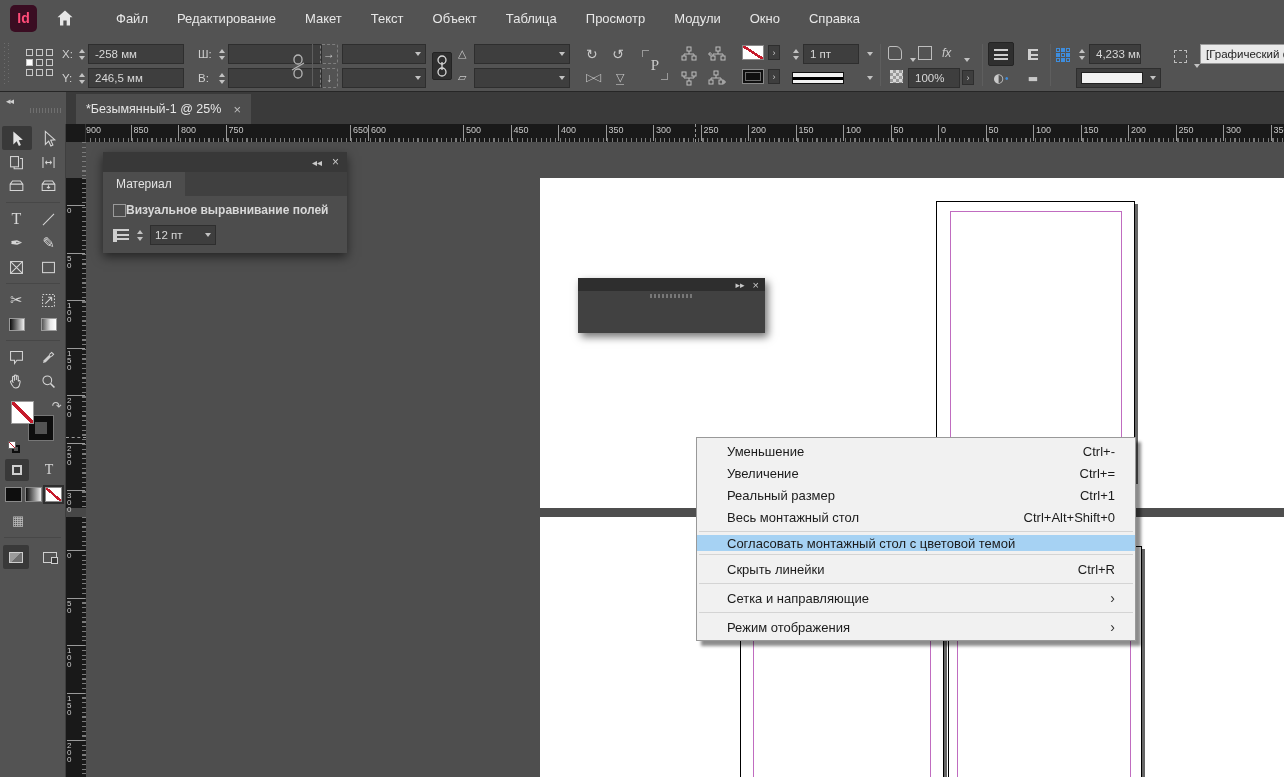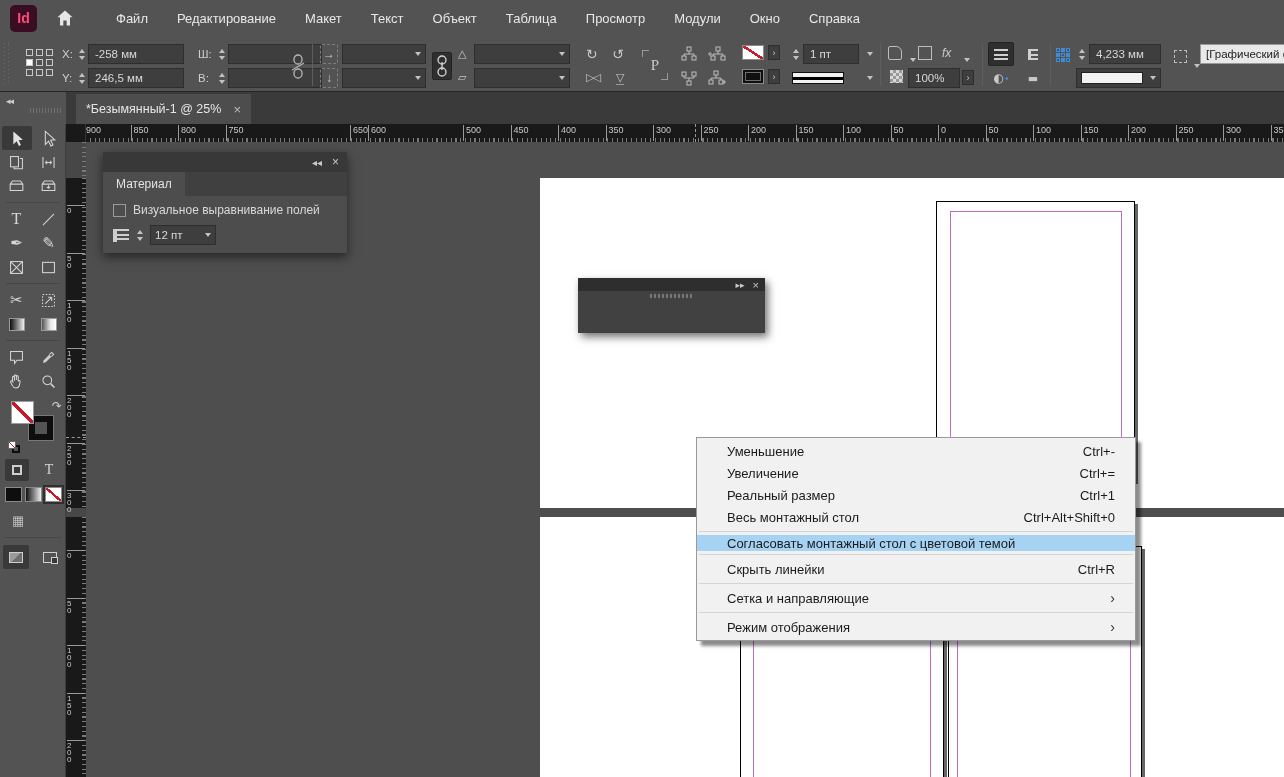--- a/index.html
+++ b/index.html
@@ -386,7 +386,7 @@
         <i class="car-u"></i>
         <i class="car-d"></i>
       </div>
-    <div class="cp fld" style="left:1089px;top:8px;width:72px;">4,233 мм</div>
+    <div class="cp fld" style="left:1089px;top:8px;width:52px;">4,233 мм</div>
     <div class="cp combo" style="left:1076px;top:32px;width:85px;">
       <span style="display:block;width:62px;height:12px;background:#f2f2f2;border:1px solid #222;"></span>
         <i class="caret"></i>

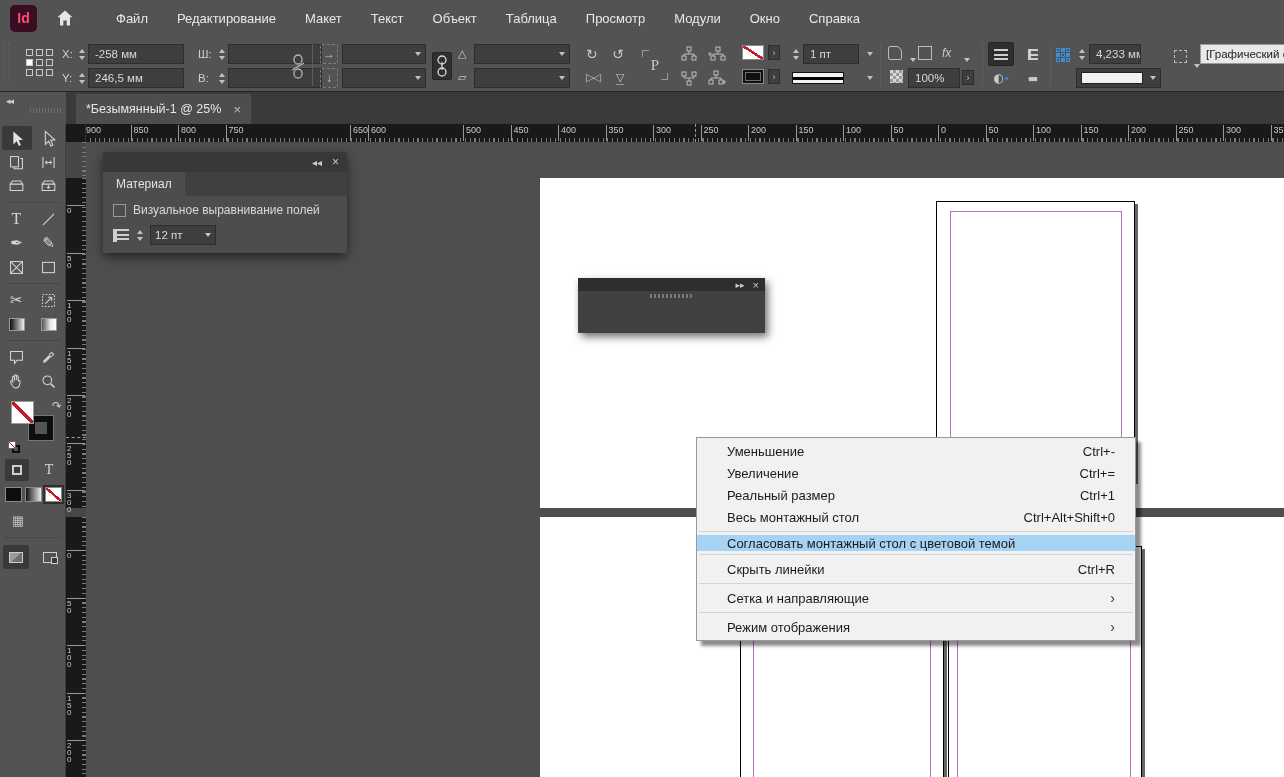--- a/index.html
+++ b/index.html
@@ -151,7 +151,7 @@
   .pmat-tabs{height:24px;background:#404040;display:flex;}
   .pmat-tab{background:#4d4d4d;color:#e3e3e3;display:flex;align-items:center;padding:0 13px;font-size:12px;}
   .pmat-body{height:57px;background:#4d4d4d;padding:7px 10px 0 10px;}
-  .chkrow{display:flex;align-items:center;gap:7px;color:#d8d8d8;}
+  .chkrow{display:flex;align-items:center;color:#d8d8d8;font-weight:bold;}
   .chk{width:13px;height:13px;border:1px solid #9a9a9a;background:transparent;}
   .sizerow{display:flex;align-items:center;gap:5px;margin-top:8px;}
   .pmat .combo{width:66px;}

